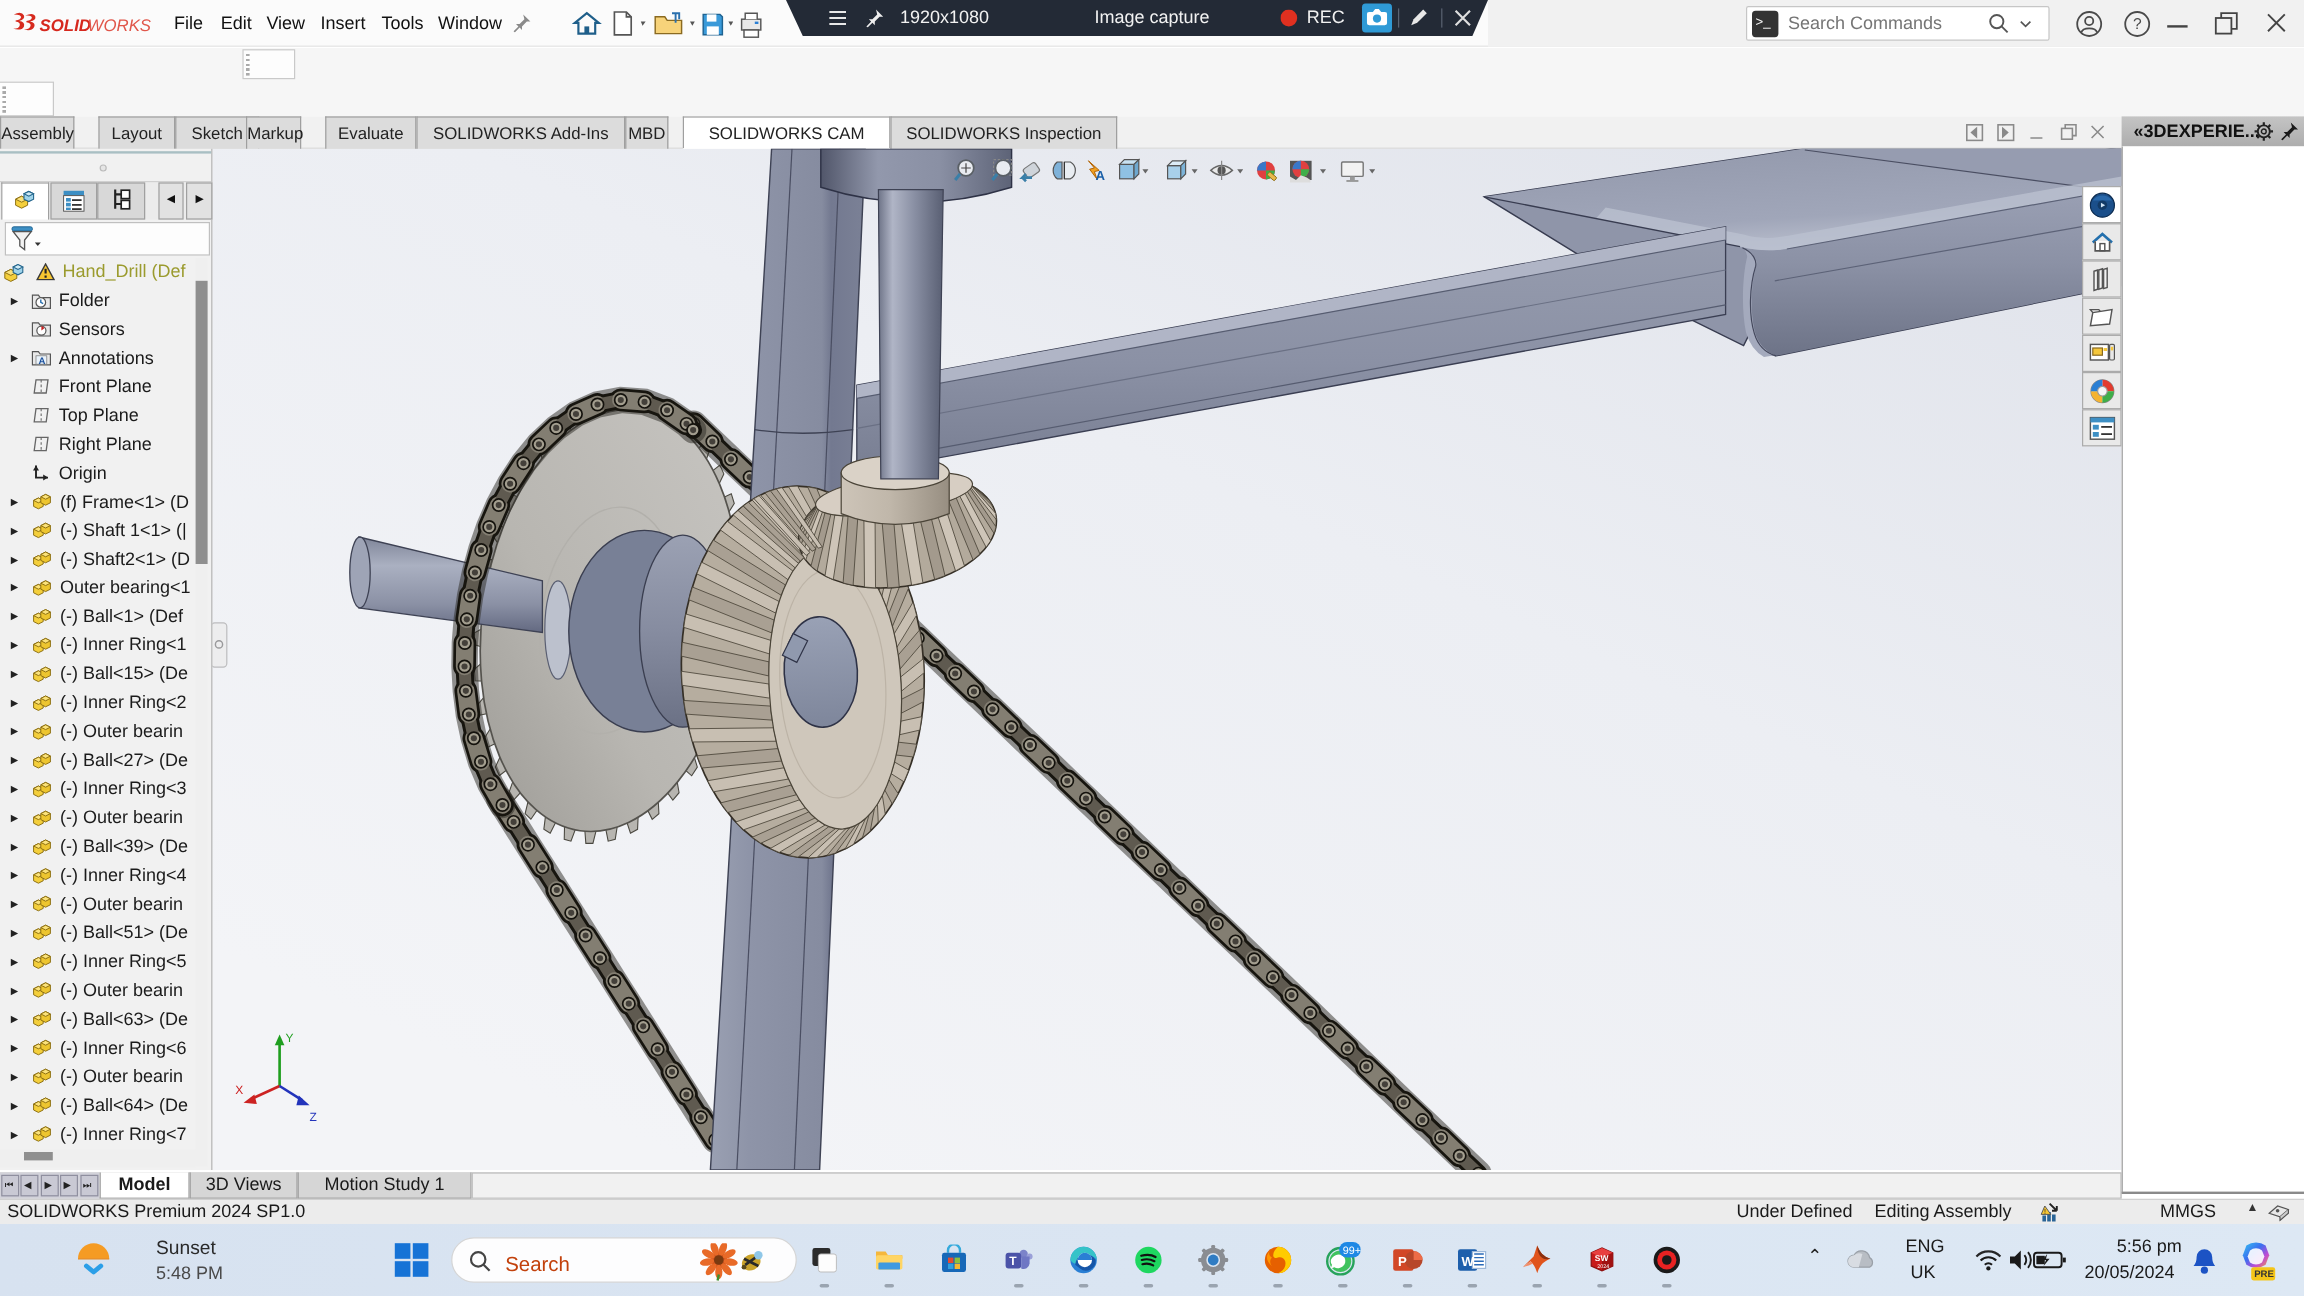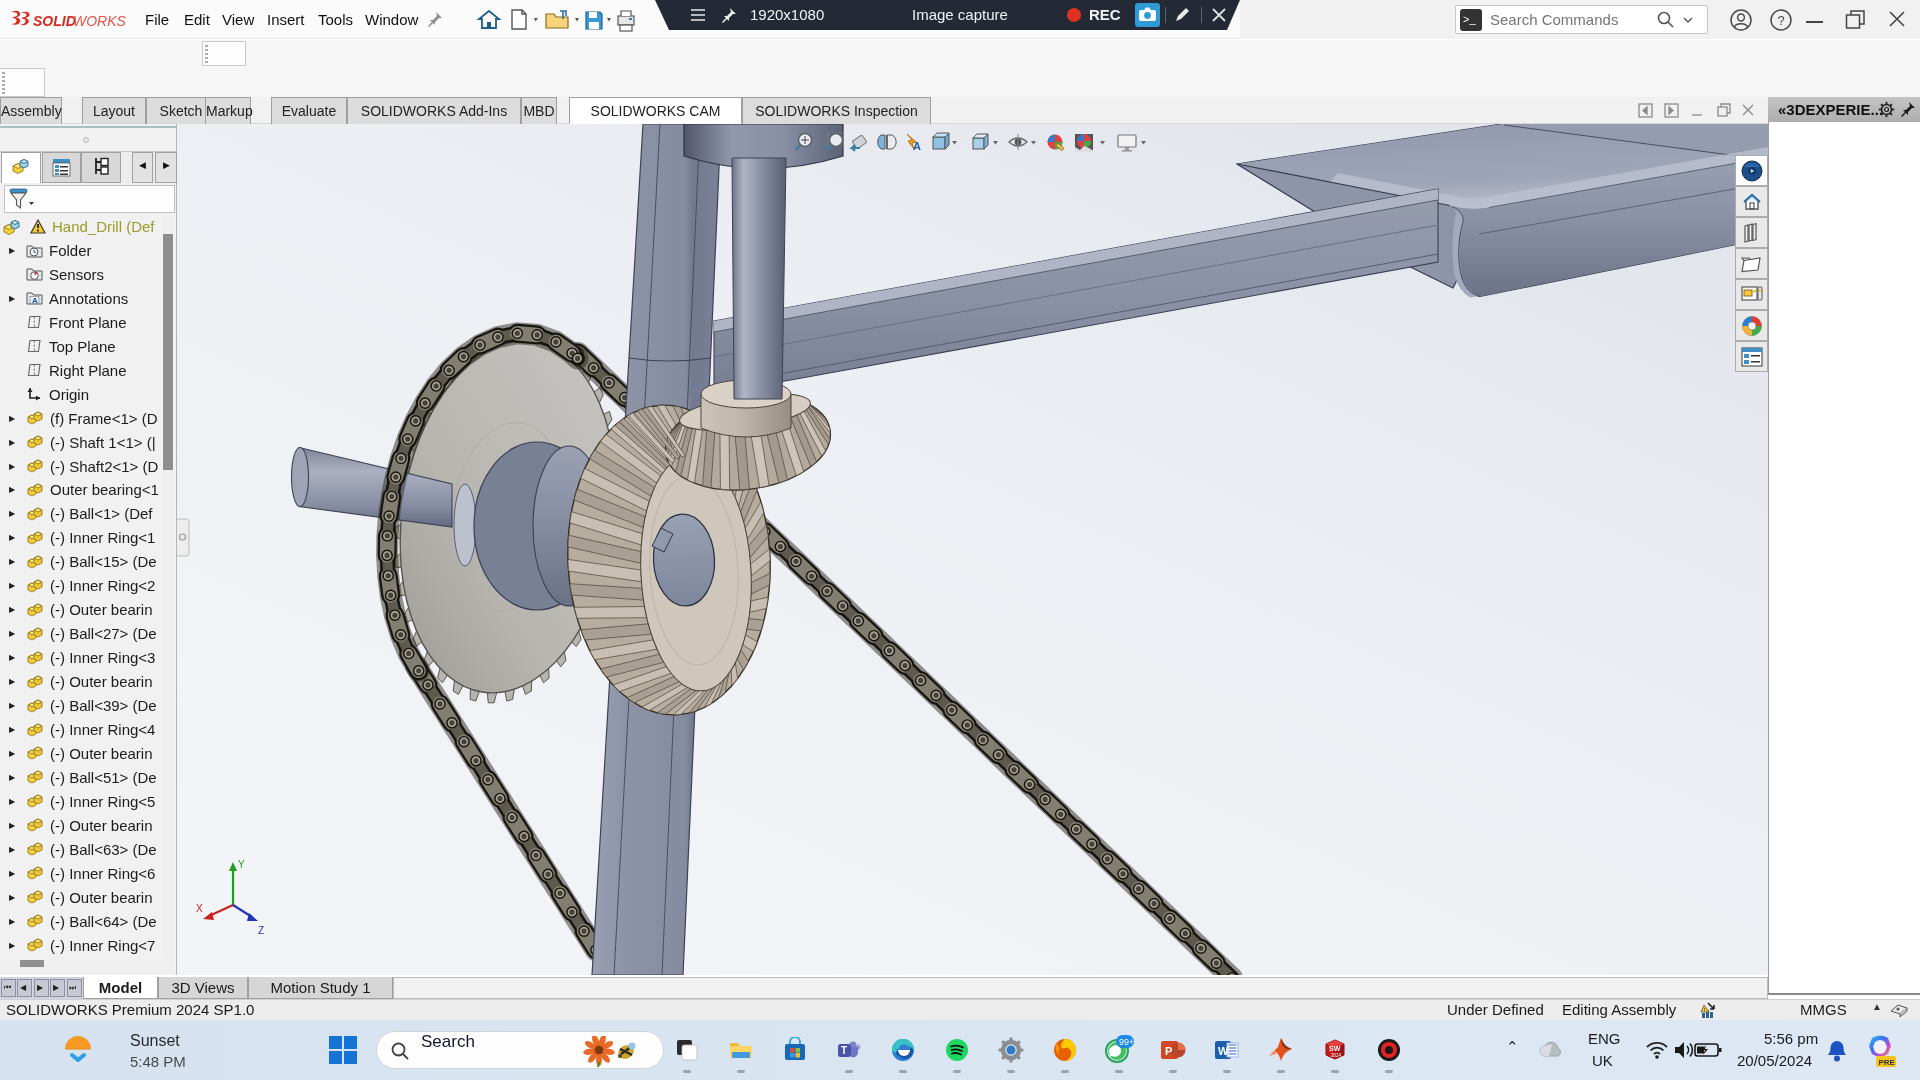--- a/index.html
+++ b/index.html
@@ -89,7 +89,7 @@
 <svg class="abs" style="left:412px;top:8px" width="15" height="15">
         <circle cx="7" cy="7" r="7" fill="#e03020"></circle>
       </svg>
-<span class="t" style="left:434px;font-weight:bold">REC</span>
+<span class="t" style="left:434px;font-weight:normal">REC</span>
 <div class="abs" style="left:480px;top:3px;width:25px;height:24px;background:#2f9ad6;border-radius:3px"><svg style="margin:4px 0 0 4px" width="17" height="15" viewBox="0 0 17 15">
           <rect x="0" y="3" width="17" height="11" rx="2" fill="#fff"></rect>
           <path d="M5,3 l2,-2.5 3,0 2,2.5" fill="#fff"></path>

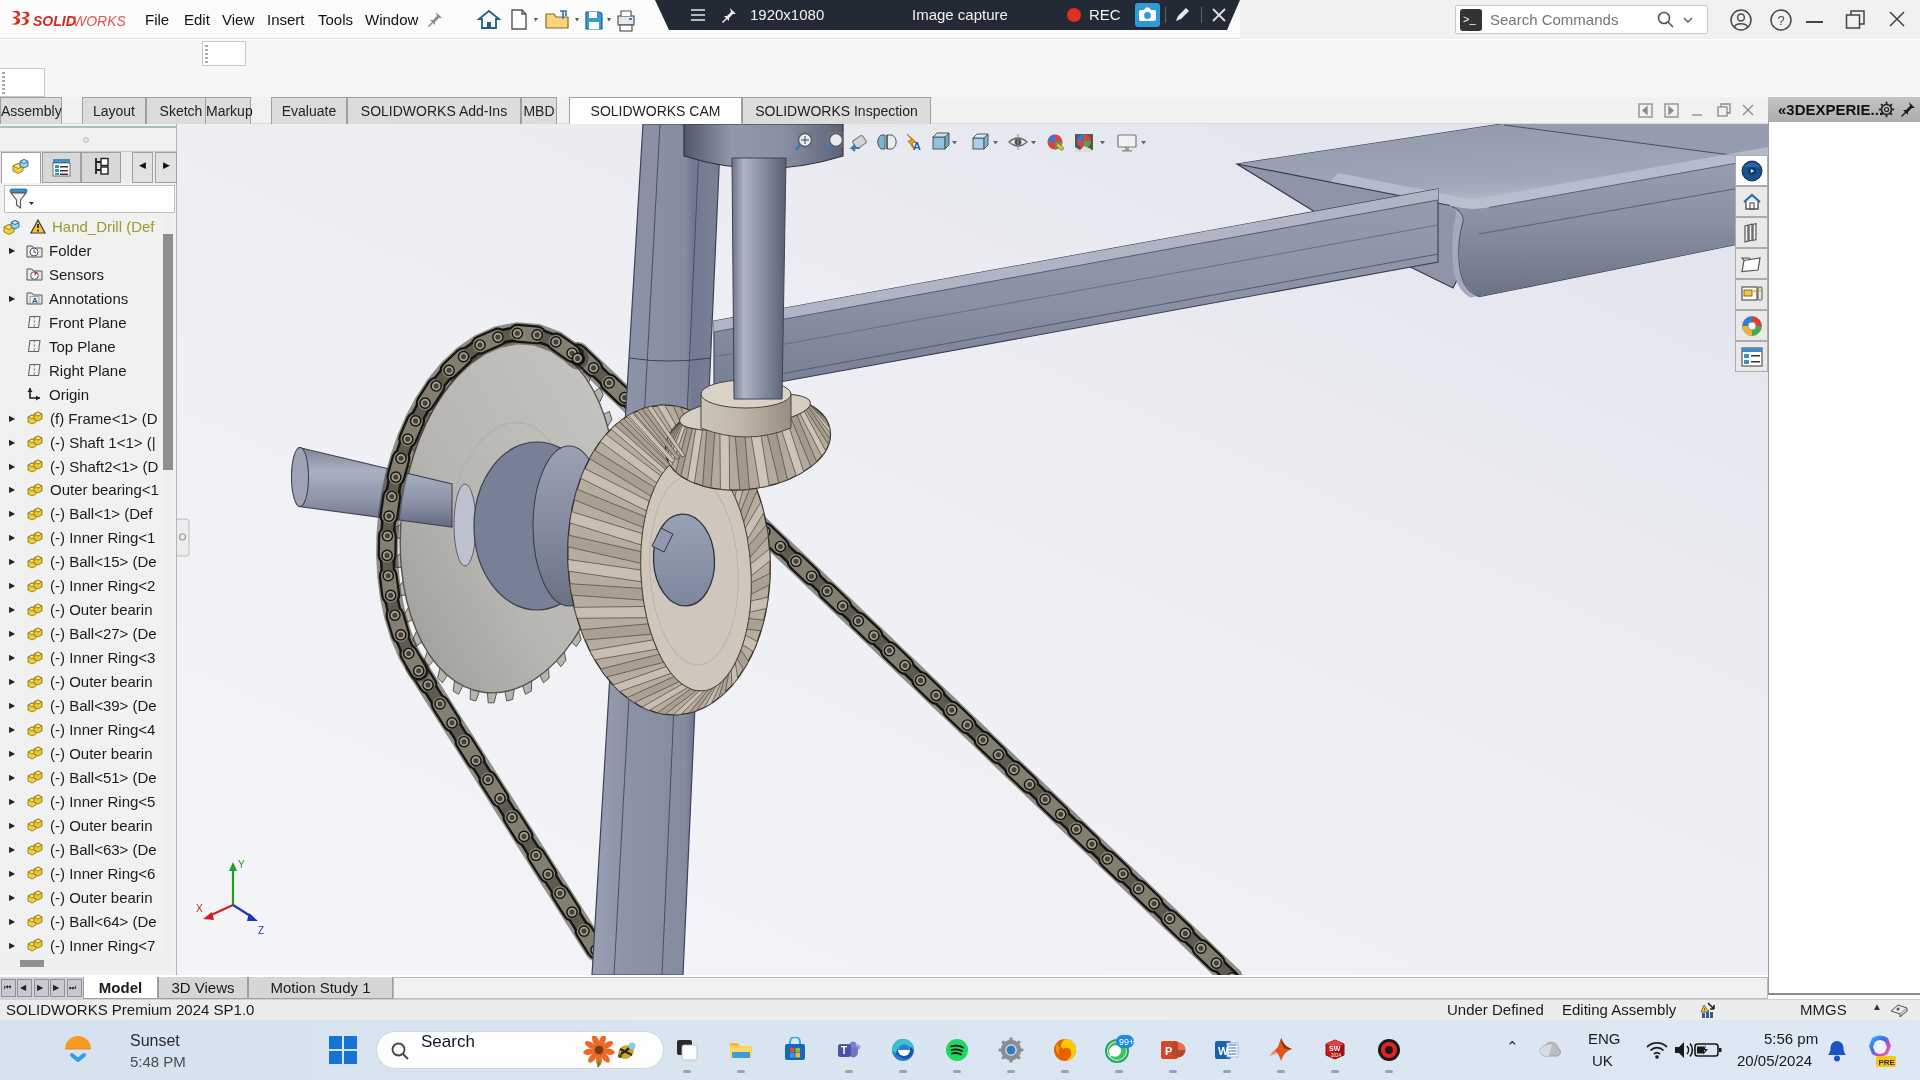--- a/index.html
+++ b/index.html
@@ -1339,7 +1339,7 @@
         <circle cx="8.5" cy="8.5" r="6" fill="none" stroke="#444" stroke-width="1.8"></circle>
         <line x1="13" y1="13" x2="18" y2="18" stroke="#444" stroke-width="1.8"></line>
       </svg>
-<span class="abs" style="left:44px;top:0;font-size:17px;color:#0f172a">Search</span>
+<span class="abs" style="left:44px;top:12px;font-size:17px;color:#c2410c">Search</span>
 <svg class="abs" style="left:206px;top:4px" width="32" height="32" viewBox="0 0 32 32">
         <circle cx="16" cy="14" r="7" fill="#c8501e"></circle>
         <g fill="#e86a28">

